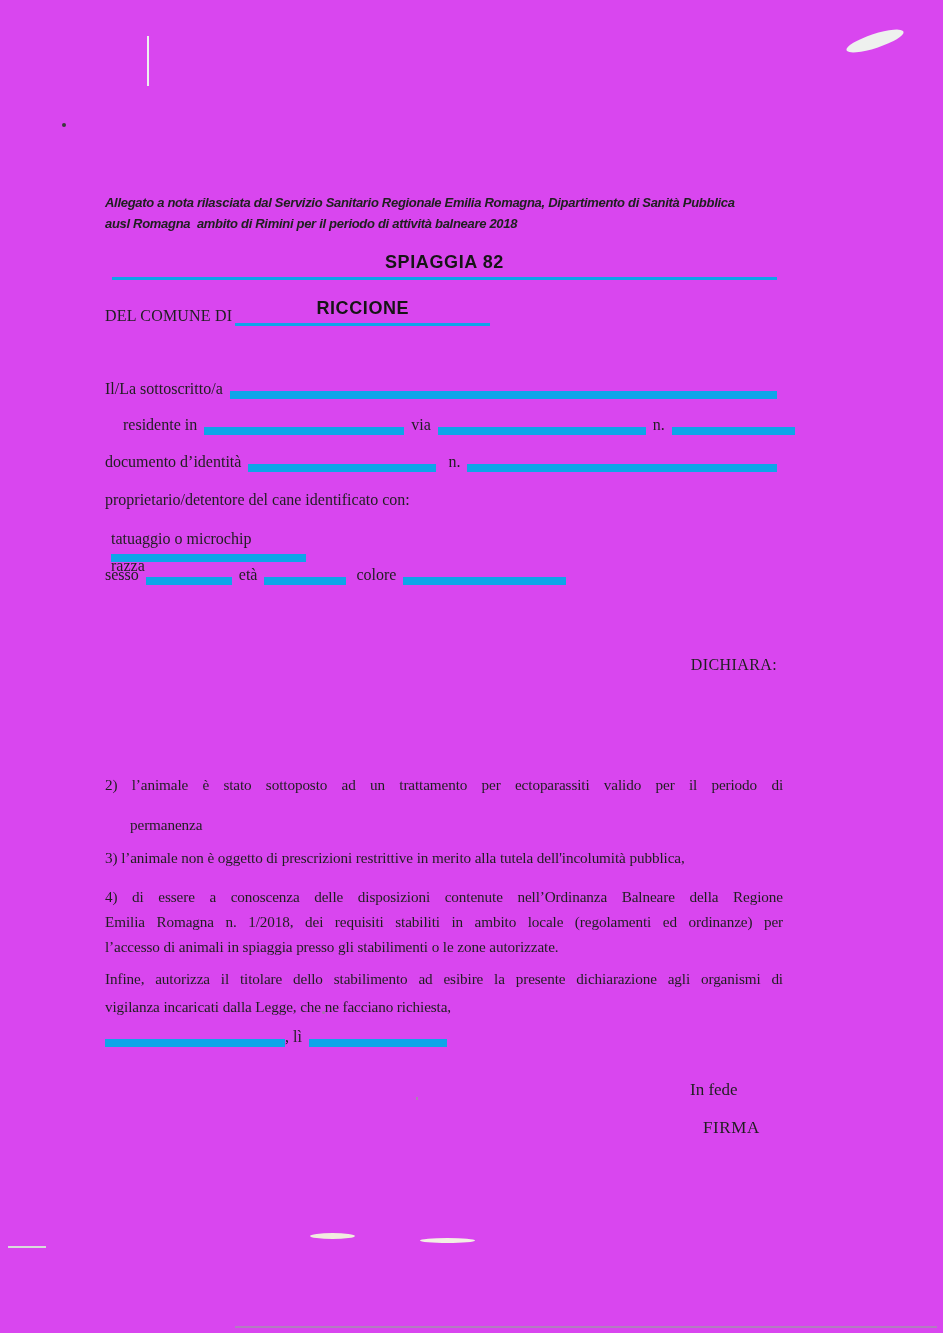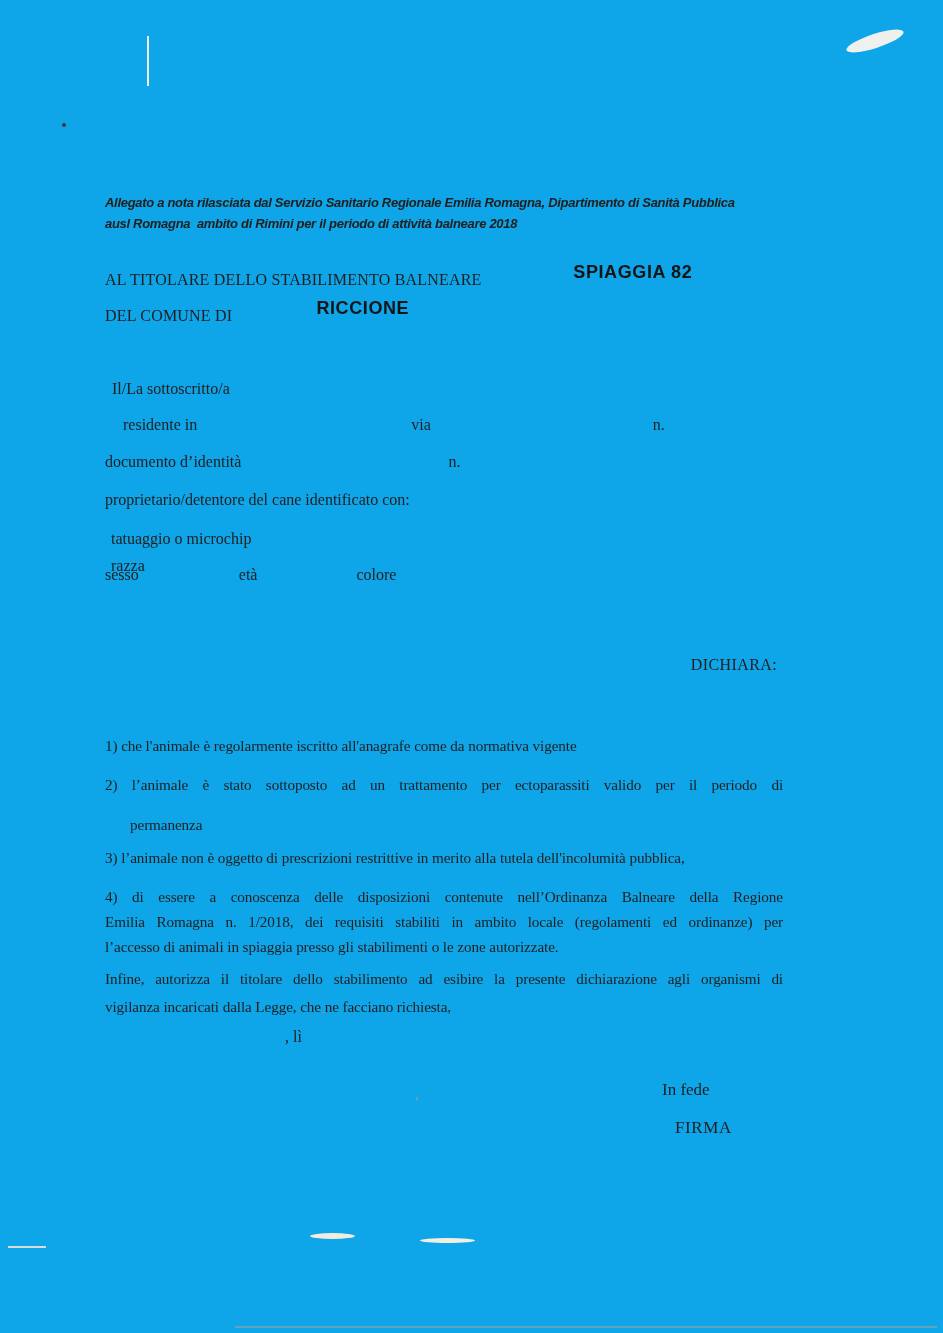--- a/index.html
+++ b/index.html
@@ -12,7 +12,7 @@
     width: 943px;
     height: 1333px;
     margin: 0 auto;
-    background: #0ea5e9;
+    background: #d946ef;
     overflow: hidden;
     color: #1f1f1f;
     font-family: "Liberation Serif", serif;

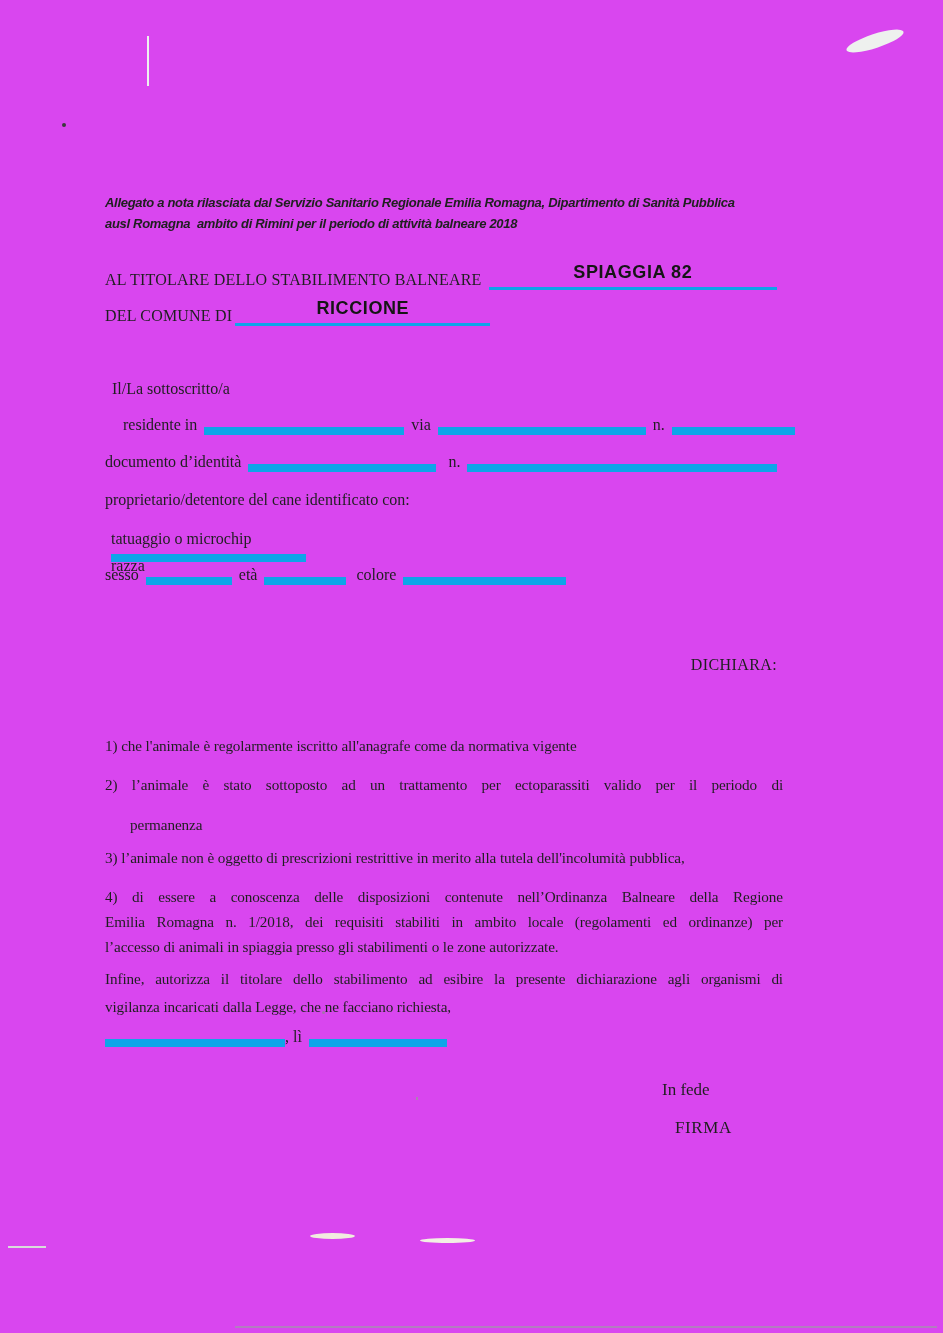--- a/index.html
+++ b/index.html
@@ -163,7 +163,6 @@
   </div>
 
   <div class="row addr" style="left:105px; top:271px; width:672px;">
-    <span class="lbl">AL TITOLARE DELLO STABILIMENTO BALNEARE</span>
     <span class="ul thick grow gap">
       <span class="fill">SPIAGGIA 82</span>
     </span>

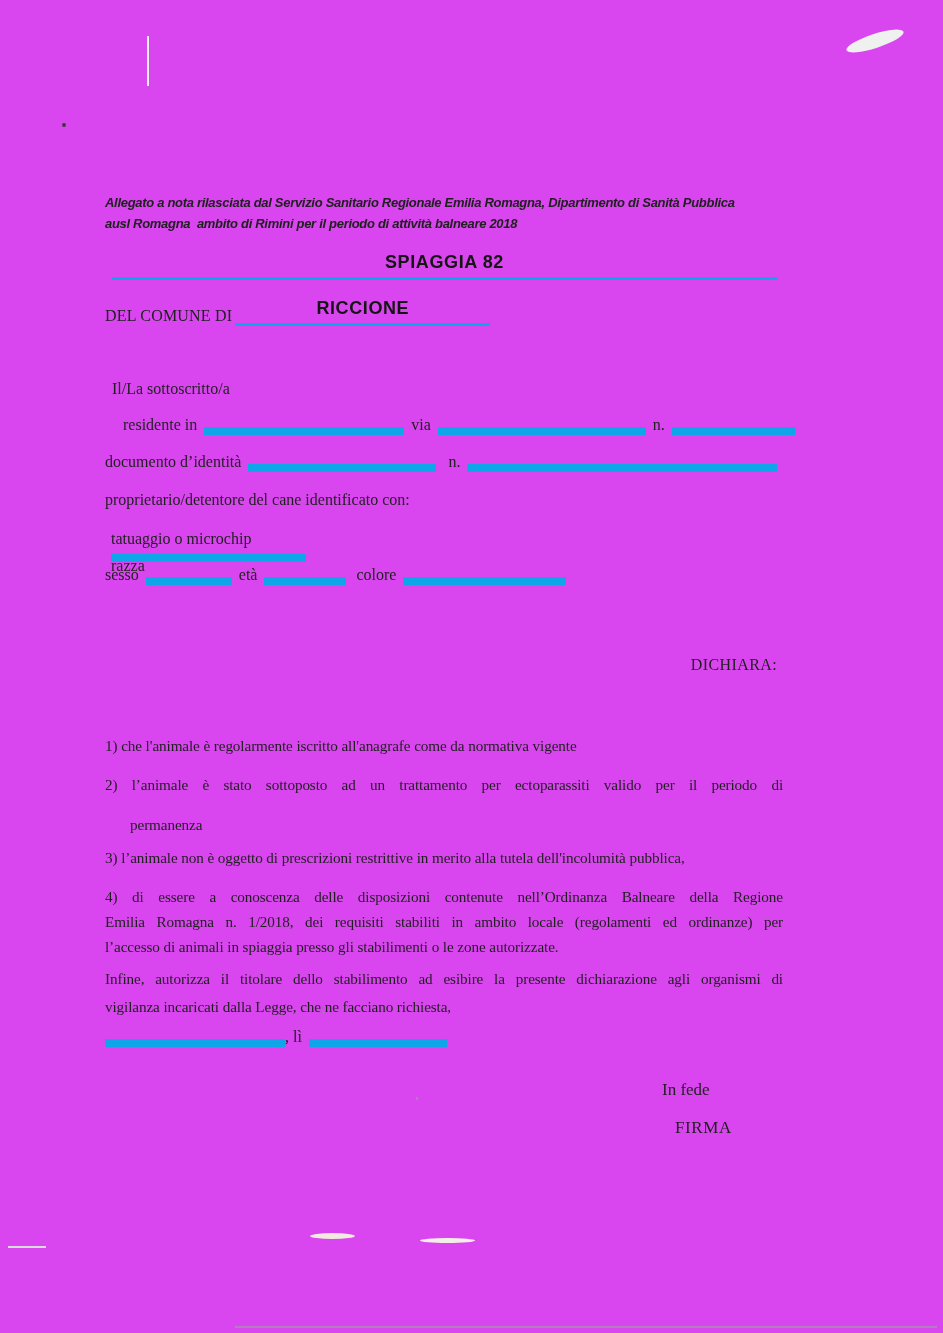--- a/index.html
+++ b/index.html
@@ -175,7 +175,7 @@
     </span>
   </div>
 
-  <div class="row field" style="left:105px; top:380px; width:672px;flex-direction:column;">
+  <div class="row field" style="left:105px; top:380px; width:672px;">
     <span class="lbl">Il/La sottoscritto/a</span>
     <span class="ul grow gap"></span>
   </div>

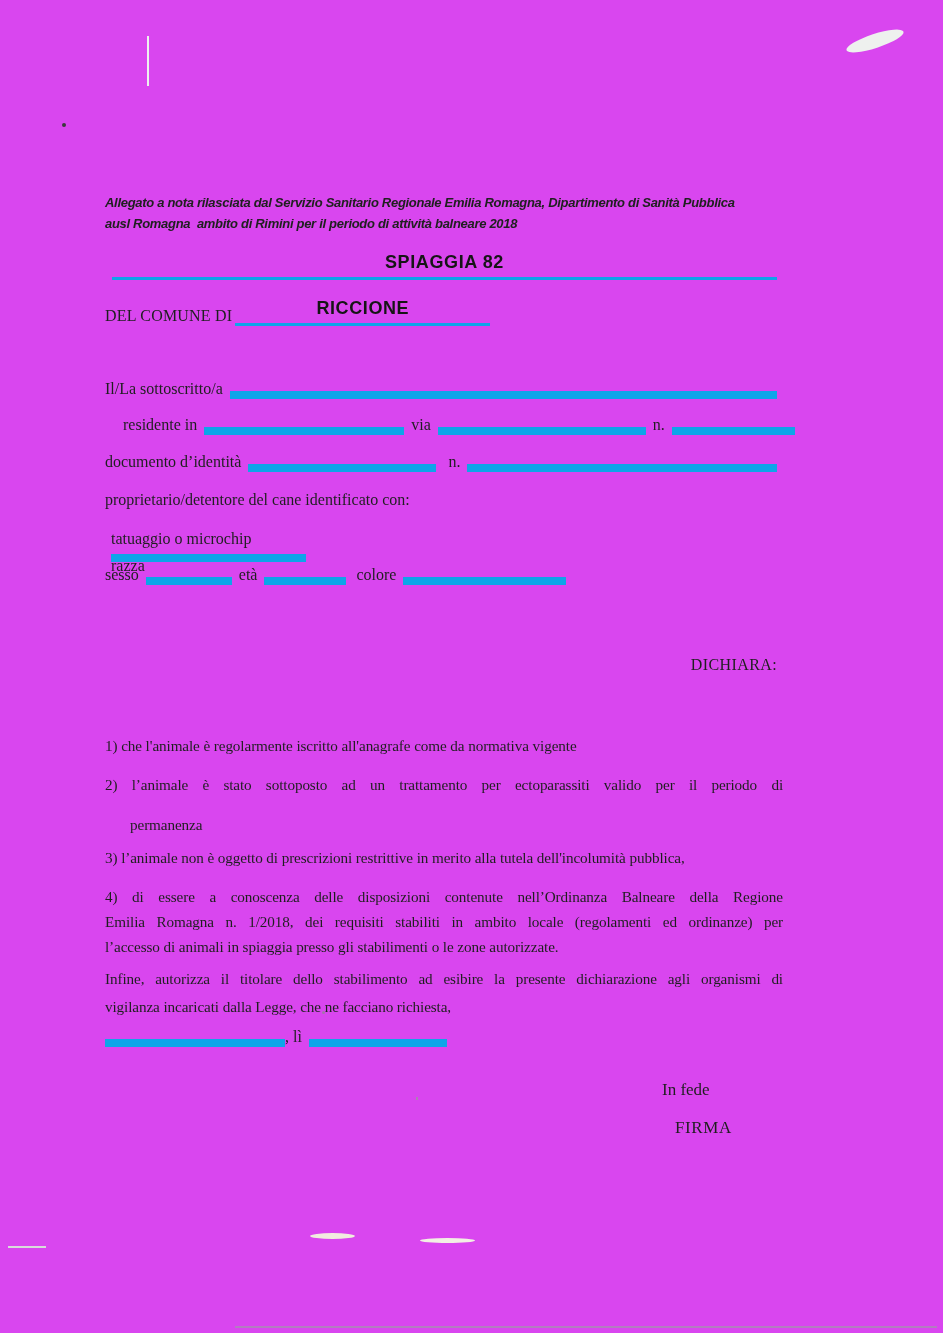--- a/index.html
+++ b/index.html
@@ -218,7 +218,6 @@
 
   <div class="title-dichiara" style="top:656px;">DICHIARA:</div>
 
-  <div class="pline nowrap" style="top:735px;">1) che l'animale è regolarmente iscritto all'anagrafe come da normativa vigente</div>
 
   <div class="pline jst" style="top:774px;">2) l’animale è stato sottoposto ad un trattamento per ectoparassiti valido per il periodo di</div>
   <div class="pline nowrap" style="top:814px;margin-left:25px;">permanenza</div>

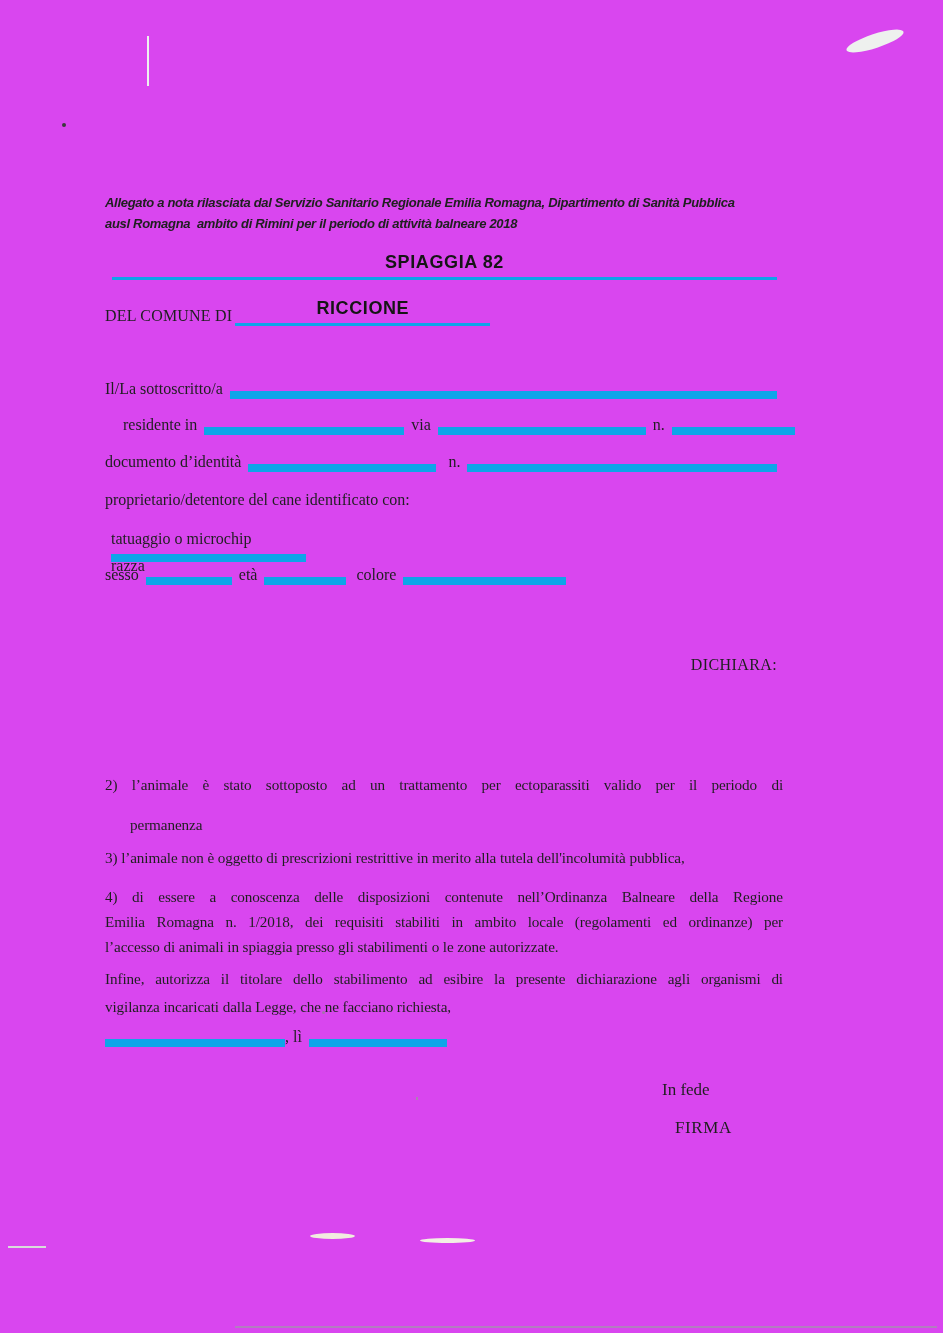--- a/index.html
+++ b/index.html
@@ -100,6 +100,7 @@
     position: absolute;
     font-size: 17px;
     white-space: nowrap;
+    margin-left: 28px;
   }
 
   

